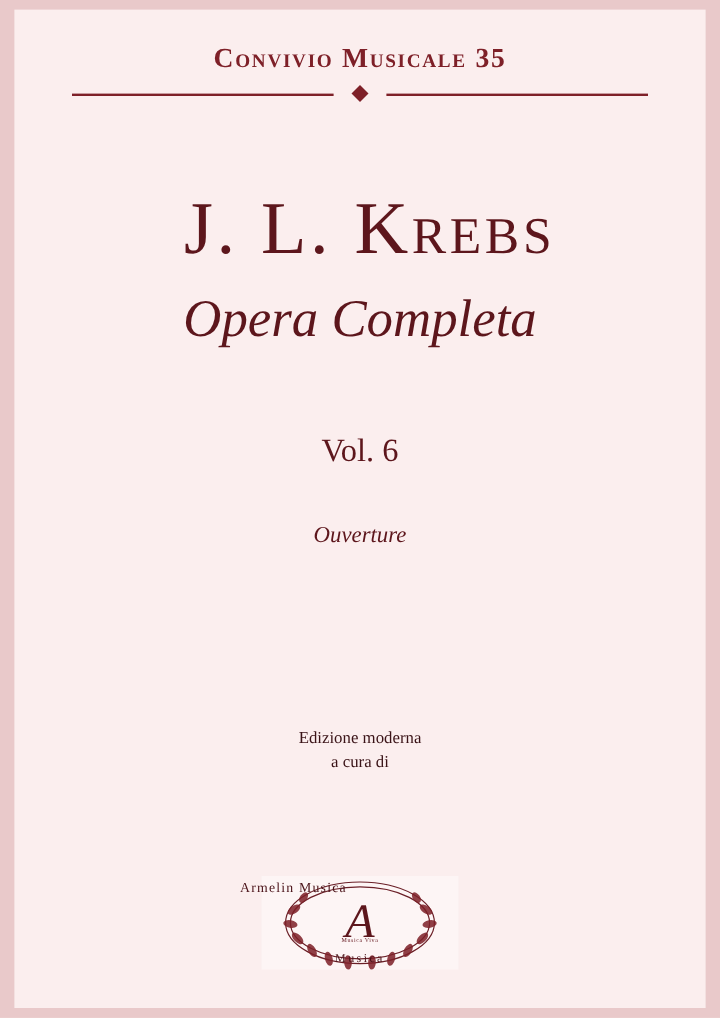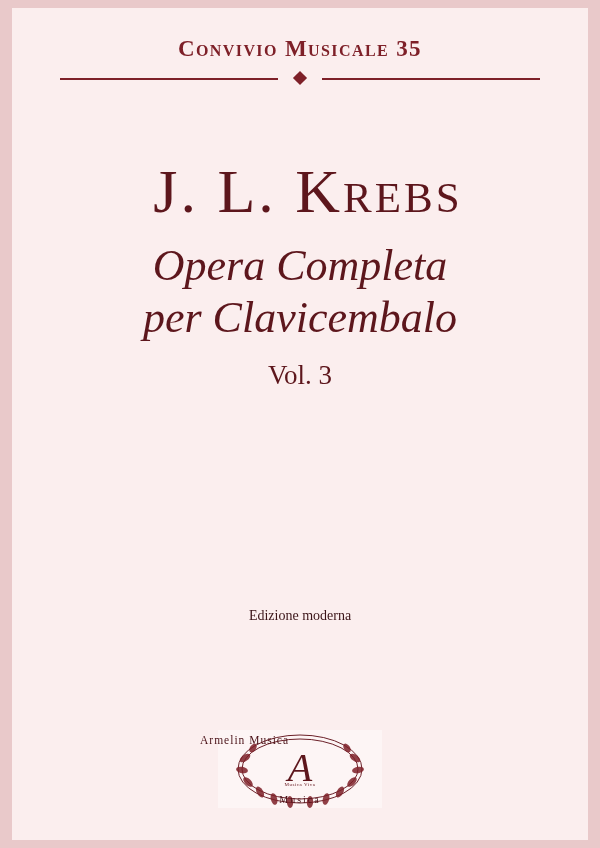--- a/index.html
+++ b/index.html
@@ -214,7 +214,6 @@
 
     <div class="work">
       <div>Opera Completa</div>
-      <div>per Clavicembalo</div>
     </div>
 
     <div class="vol">Vol. 3</div>

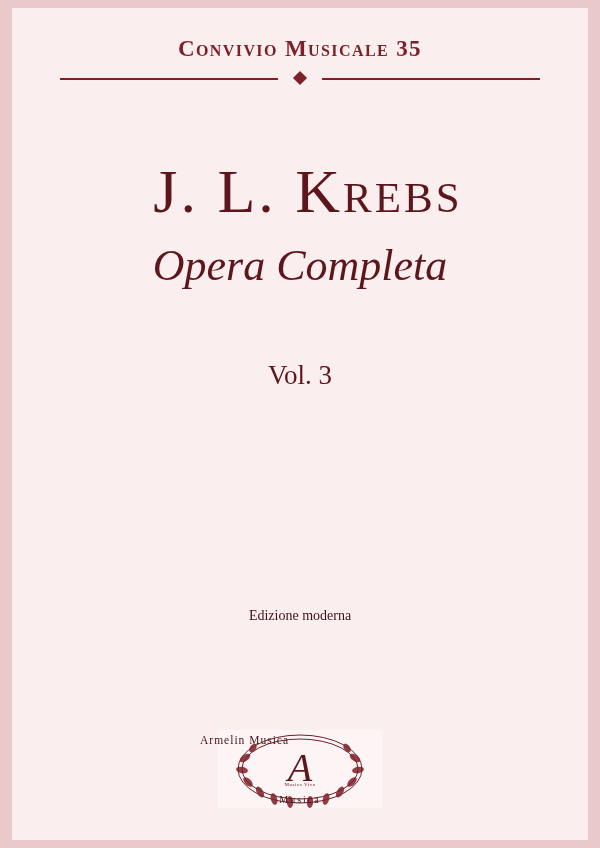--- a/index.html
+++ b/index.html
@@ -216,7 +216,7 @@
       <div>Opera Completa</div>
     </div>
 
-    <div class="vol">Vol. 3</div>
+    <div class="vol">Vol. 6</div>
 
 
     <div class="credit">

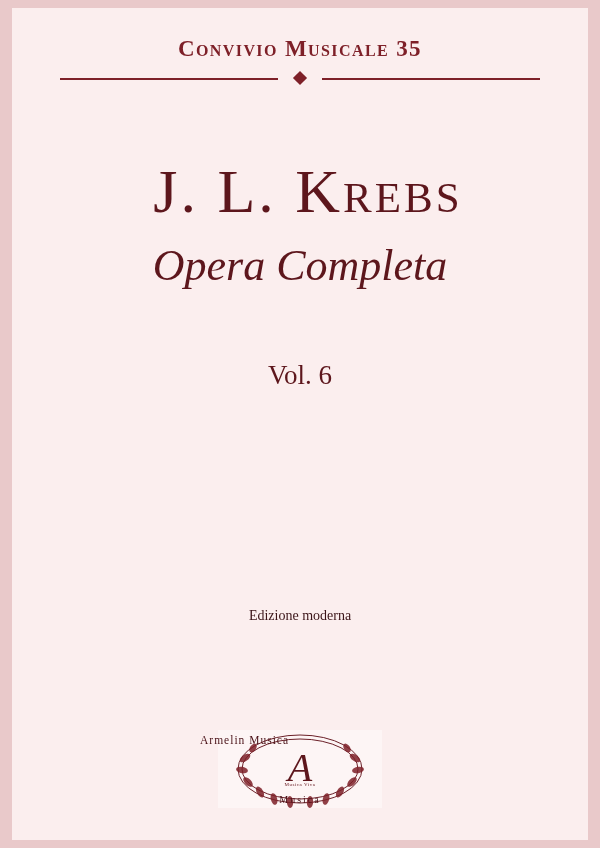--- a/index.html
+++ b/index.html
@@ -218,6 +218,7 @@
 
     <div class="vol">Vol. 6</div>
 
+    <div class="subtitle">Ouverture</div>
 
     <div class="credit">
       <div>Edizione moderna</div>

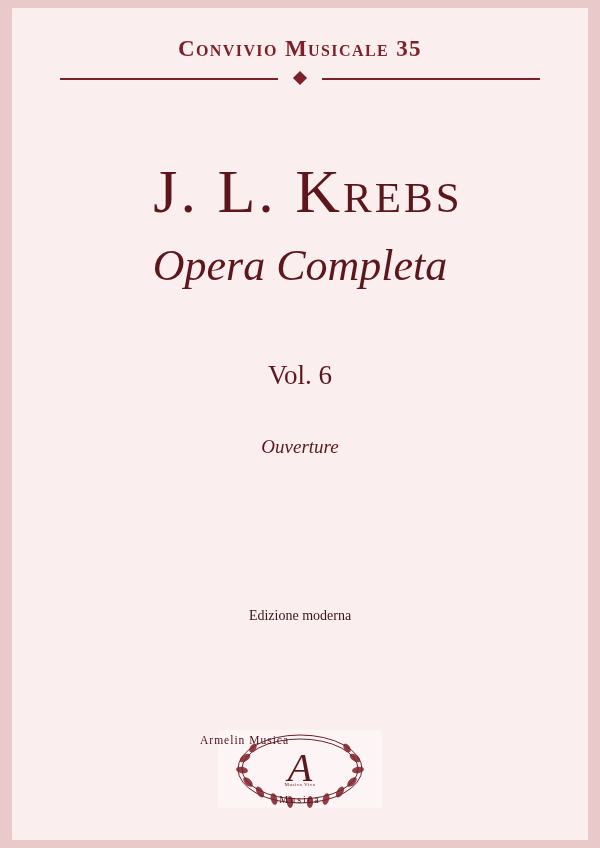--- a/index.html
+++ b/index.html
@@ -222,6 +222,7 @@
 
     <div class="credit">
       <div>Edizione moderna</div>
+      <div>a cura di</div>
     </div>
 
     <div class="logo">

